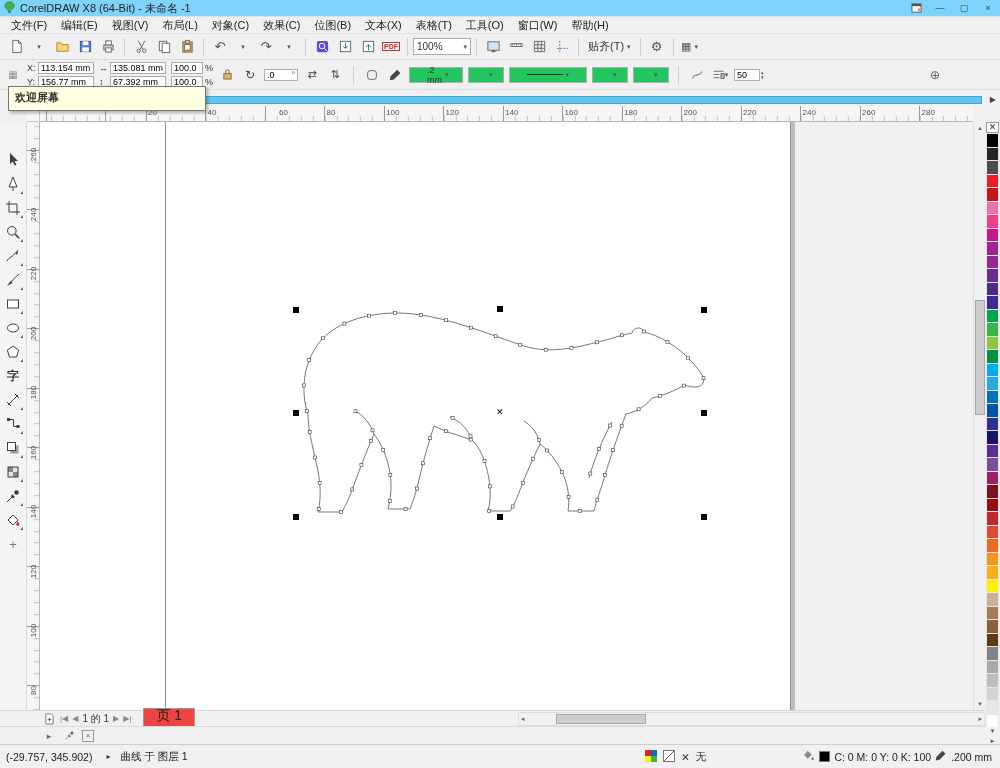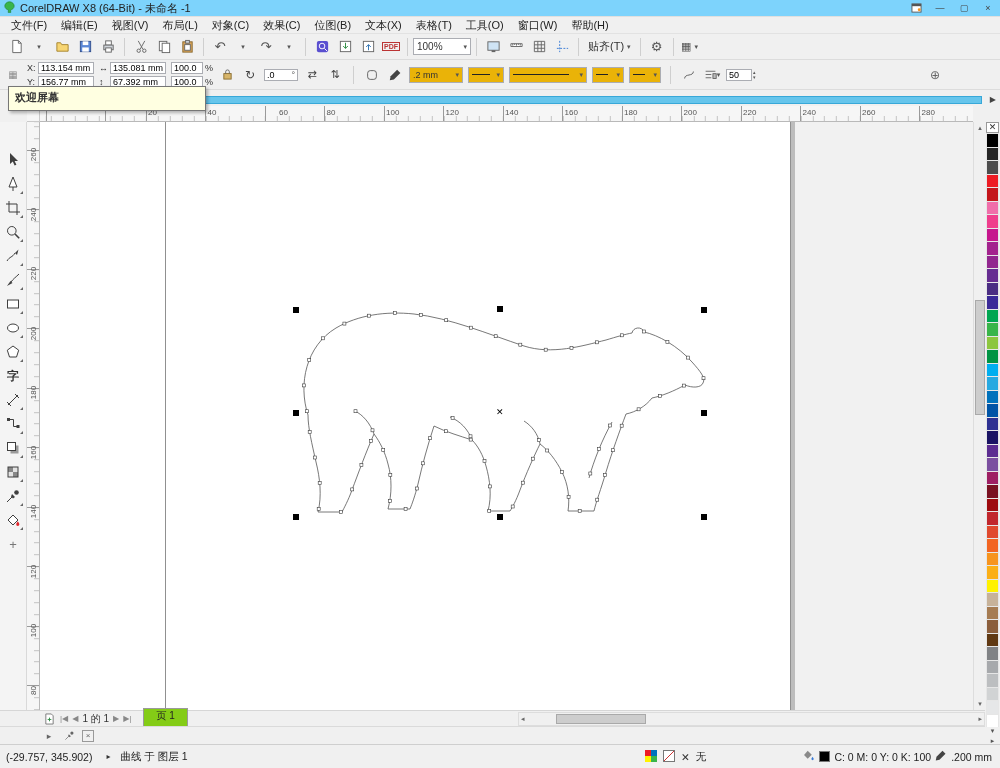--- a/index.html
+++ b/index.html
@@ -40,8 +40,8 @@
   .pfield.sm{width:32px}
   .pfield.rot{width:34px}
   .pct{font-size:9px;color:#333}
-  .sel{border:1px solid #abadb3;background:#eab308;height:16px;display:flex;align-items:center;
-       padding:0 3px;gap:3px;font-size:9px}
+  .sel{border:1px solid #abadb3;background:#22c55e;height:16px;display:flex;align-items:center;
+       padding:0 17px;gap:3px;font-size:9px}
   .lineexample{height:1px;background:#222;width:26px}
   .pbtn{min-width:18px;height:18px;display:flex;align-items:center;justify-content:center;color:#444}
   .spin{display:flex;flex-direction:column;justify-content:center;font-size:5px;color:#555;line-height:5px}

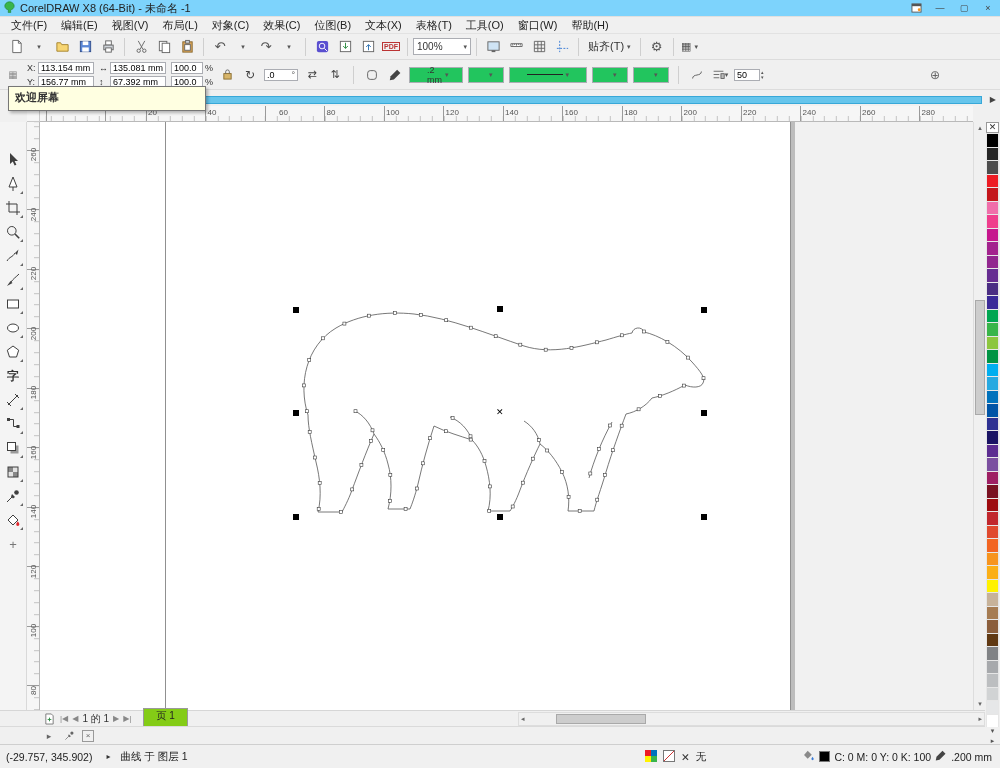--- a/index.html
+++ b/index.html
@@ -101,8 +101,8 @@
           display:flex;align-items:center;padding-left:42px;gap:4px;font-size:9px;color:#555}
   .navarrow{font-size:8px;color:#888}
   .pagecount{color:#333;font-size:10px;margin:0 0}
-  .page-tab{margin-left:8px;border:1px solid #9a9a9a;background:#84cc16;height:22px;line-height:13px;
-            padding:0 12px;font-size:10px;color:#222}
+  .page-tab{margin-left:8px;border:1px solid #9a9a9a;background:#ef4444;height:22px;line-height:13px;
+            padding:0 12px;font-size:14px;color:#222}
   .hscroll{position:absolute;left:518px;right:0;top:1px;height:14px;background:#f0f0f0;border:1px solid #ddd}
   .hthumb{position:absolute;left:37px;width:90px;top:1px;height:10px;background:#cdcdcd;border:1px solid #a9a9a9}
   .hs-arrow{position:absolute;top:2px;font-size:7px;color:#666}

